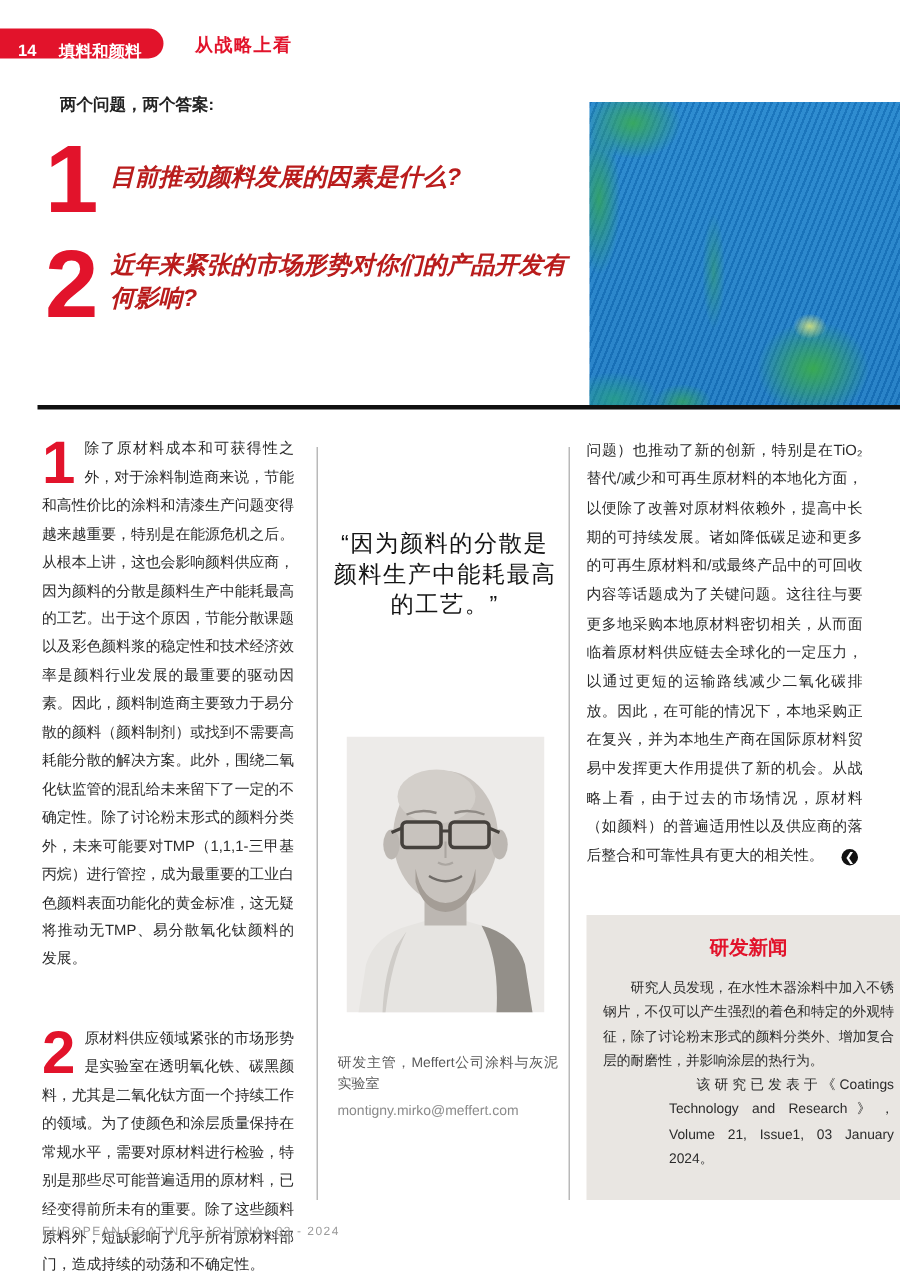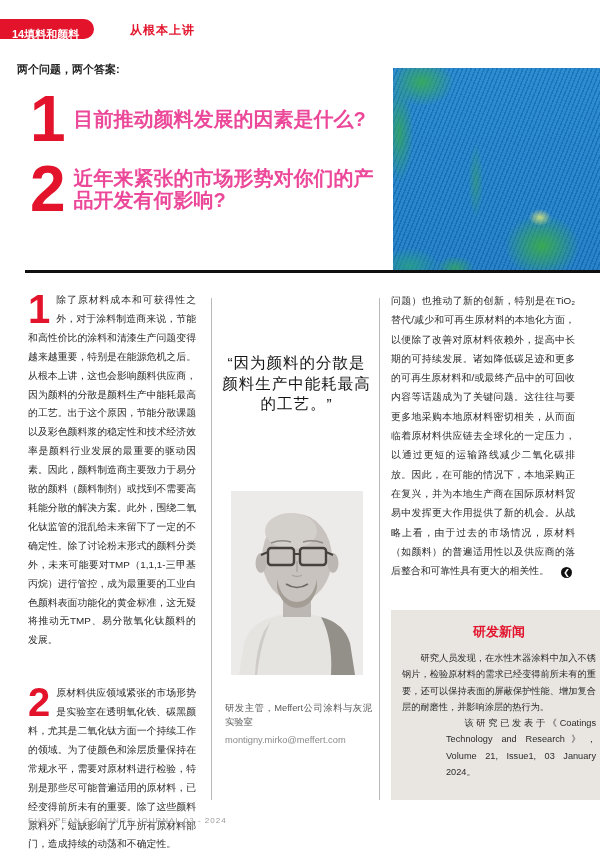--- a/index.html
+++ b/index.html
@@ -10,7 +10,7 @@
   
   .pill { position:absolute; left:0; top:19px; height:20px; background:#e2132b;
           border-radius:0 10px 10px 0; display:flex; align-items:center;
-          padding:10px 15px 0 12px; color:#fff; font-weight:bold; font-size:11px; }
+          padding:10px 15px 0 12px; gap:15px; color:#fff; font-weight:bold; font-size:11px; }
   .rubric { position:absolute; left:130px; top:22px; color:#e2132b; font-weight:bold;
             font-size:12px; letter-spacing:1px; }
 

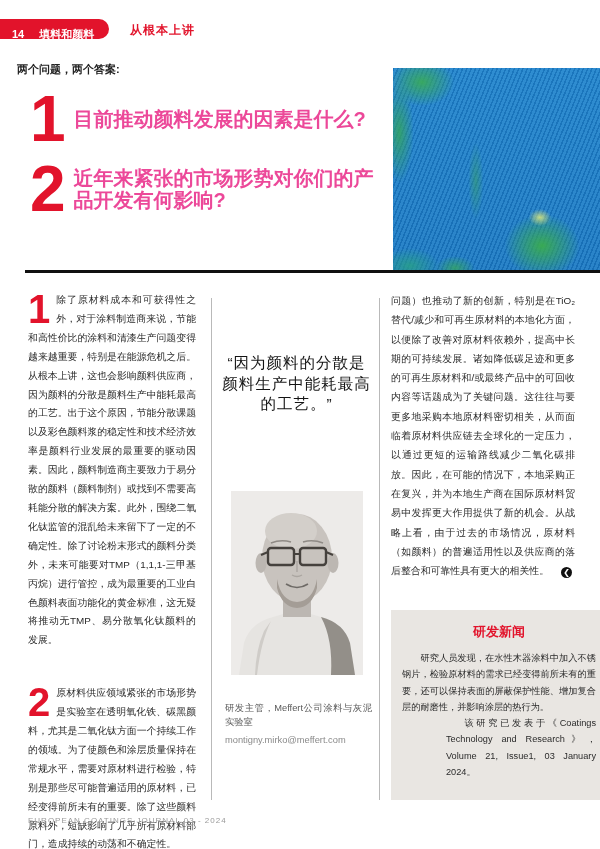--- a/index.html
+++ b/index.html
@@ -84,7 +84,7 @@
     <span>14</span>
     <span>填料和颜料</span>
   </div>
-  <div class="rubric">从根本上讲</div>
+  <div class="rubric">从战略上看</div>
 
   <div class="intro">两个问题，两个答案:</div>
 

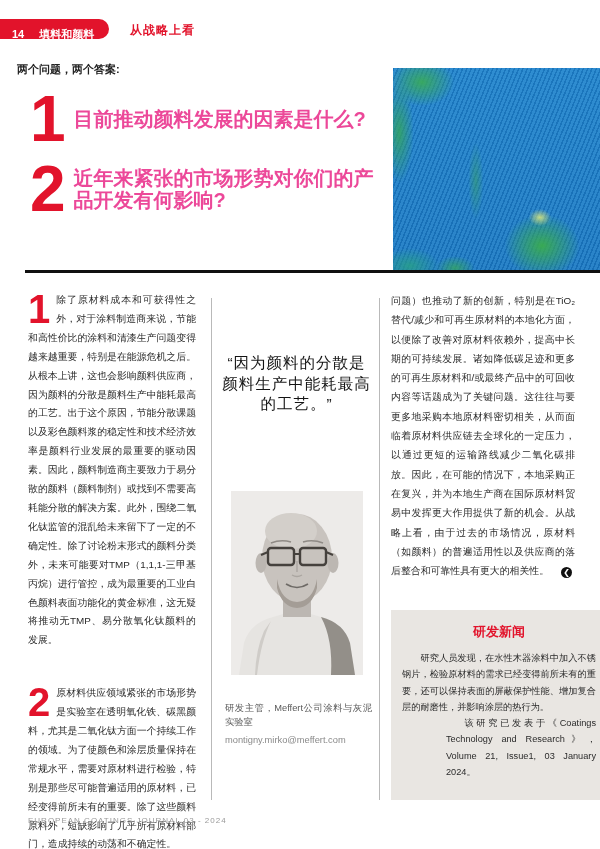--- a/index.html
+++ b/index.html
@@ -14,7 +14,7 @@
   .rubric { position:absolute; left:130px; top:22px; color:#e2132b; font-weight:bold;
             font-size:12px; letter-spacing:1px; }
 
-  .intro { position:absolute; left:17px; top:62px; font-size:11px; font-weight:bold; color:#222; }
+  .intro { position:absolute; left:40px; top:62px; font-size:11px; font-weight:bold; color:#222; }
 
   .question { position:absolute; left:30px; display:flex; align-items:center; gap:8px; }
   .q1 { top:90px; width:360px; }

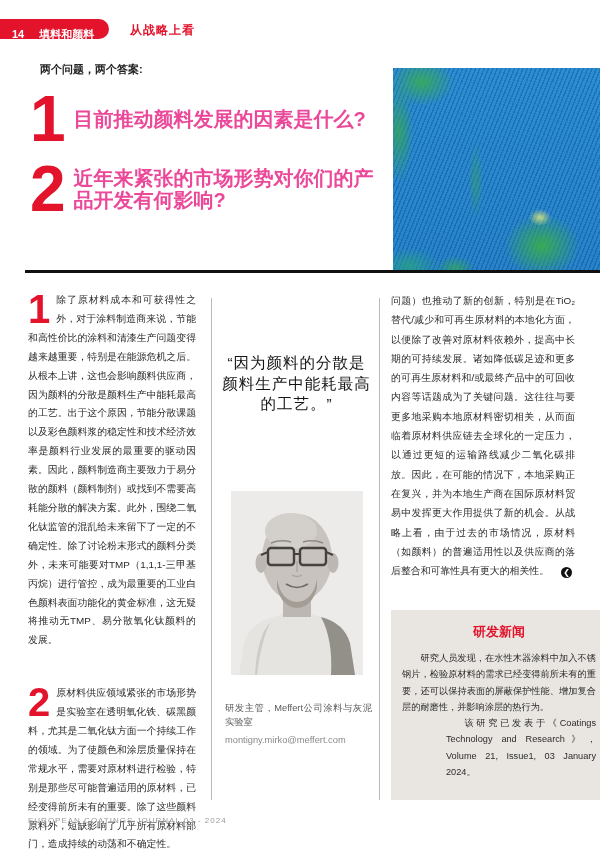--- a/index.html
+++ b/index.html
@@ -20,7 +20,7 @@
   .q1 { top:90px; width:360px; }
   .q2 { top:160px; width:362px; }
   .qnum { font-size:64px; font-weight:bold; color:#e2132b; line-height:58px; flex:0 0 auto; }
-  .qtext { font-size:20px; font-weight:bold; color:#ec4899; line-height:22px; }
+  .qtext { font-size:16px; font-weight:bold; color:#b91c1c; line-height:22px;font-style:italic; }
 
   
   .hero { position:absolute; right:0; top:68px; width:207px; height:202px;

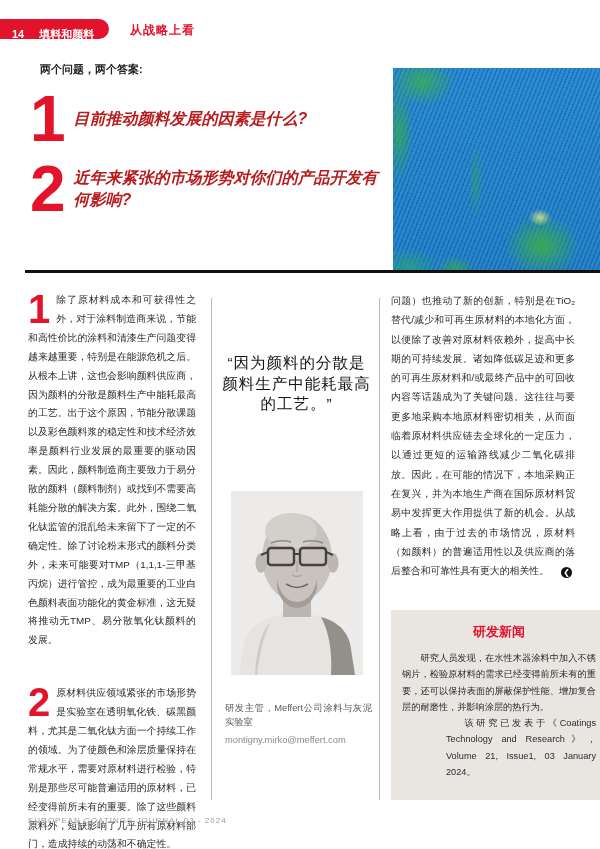--- a/index.html
+++ b/index.html
@@ -147,7 +147,7 @@
 
   <div class="newsbox">
     <div class="newsbox-header">研发新闻</div>
-    <p class="newsbox-body box-para">研究人员发现，在水性木器涂料中加入不锈钢片，检验原材料的需求已经变得前所未有的重要，还可以保持表面的屏蔽保护性能、增加复合层的耐磨性，并影响涂层的热行为。</p>
+    <p class="newsbox-body box-para">研究人员发现，在水性木器涂料中加入不锈钢片，不仅可以产生强烈的着色和特定的外观特征，除了讨论粉末形式的颜料分类外、增加复合层的耐磨性，并影响涂层的热行为。</p>
     <p class="newsbox-ref box-para">该研究已发表于《Coatings Technology and Research》，Volume 21, Issue1, 03 January 2024。</p>
   </div>
 

